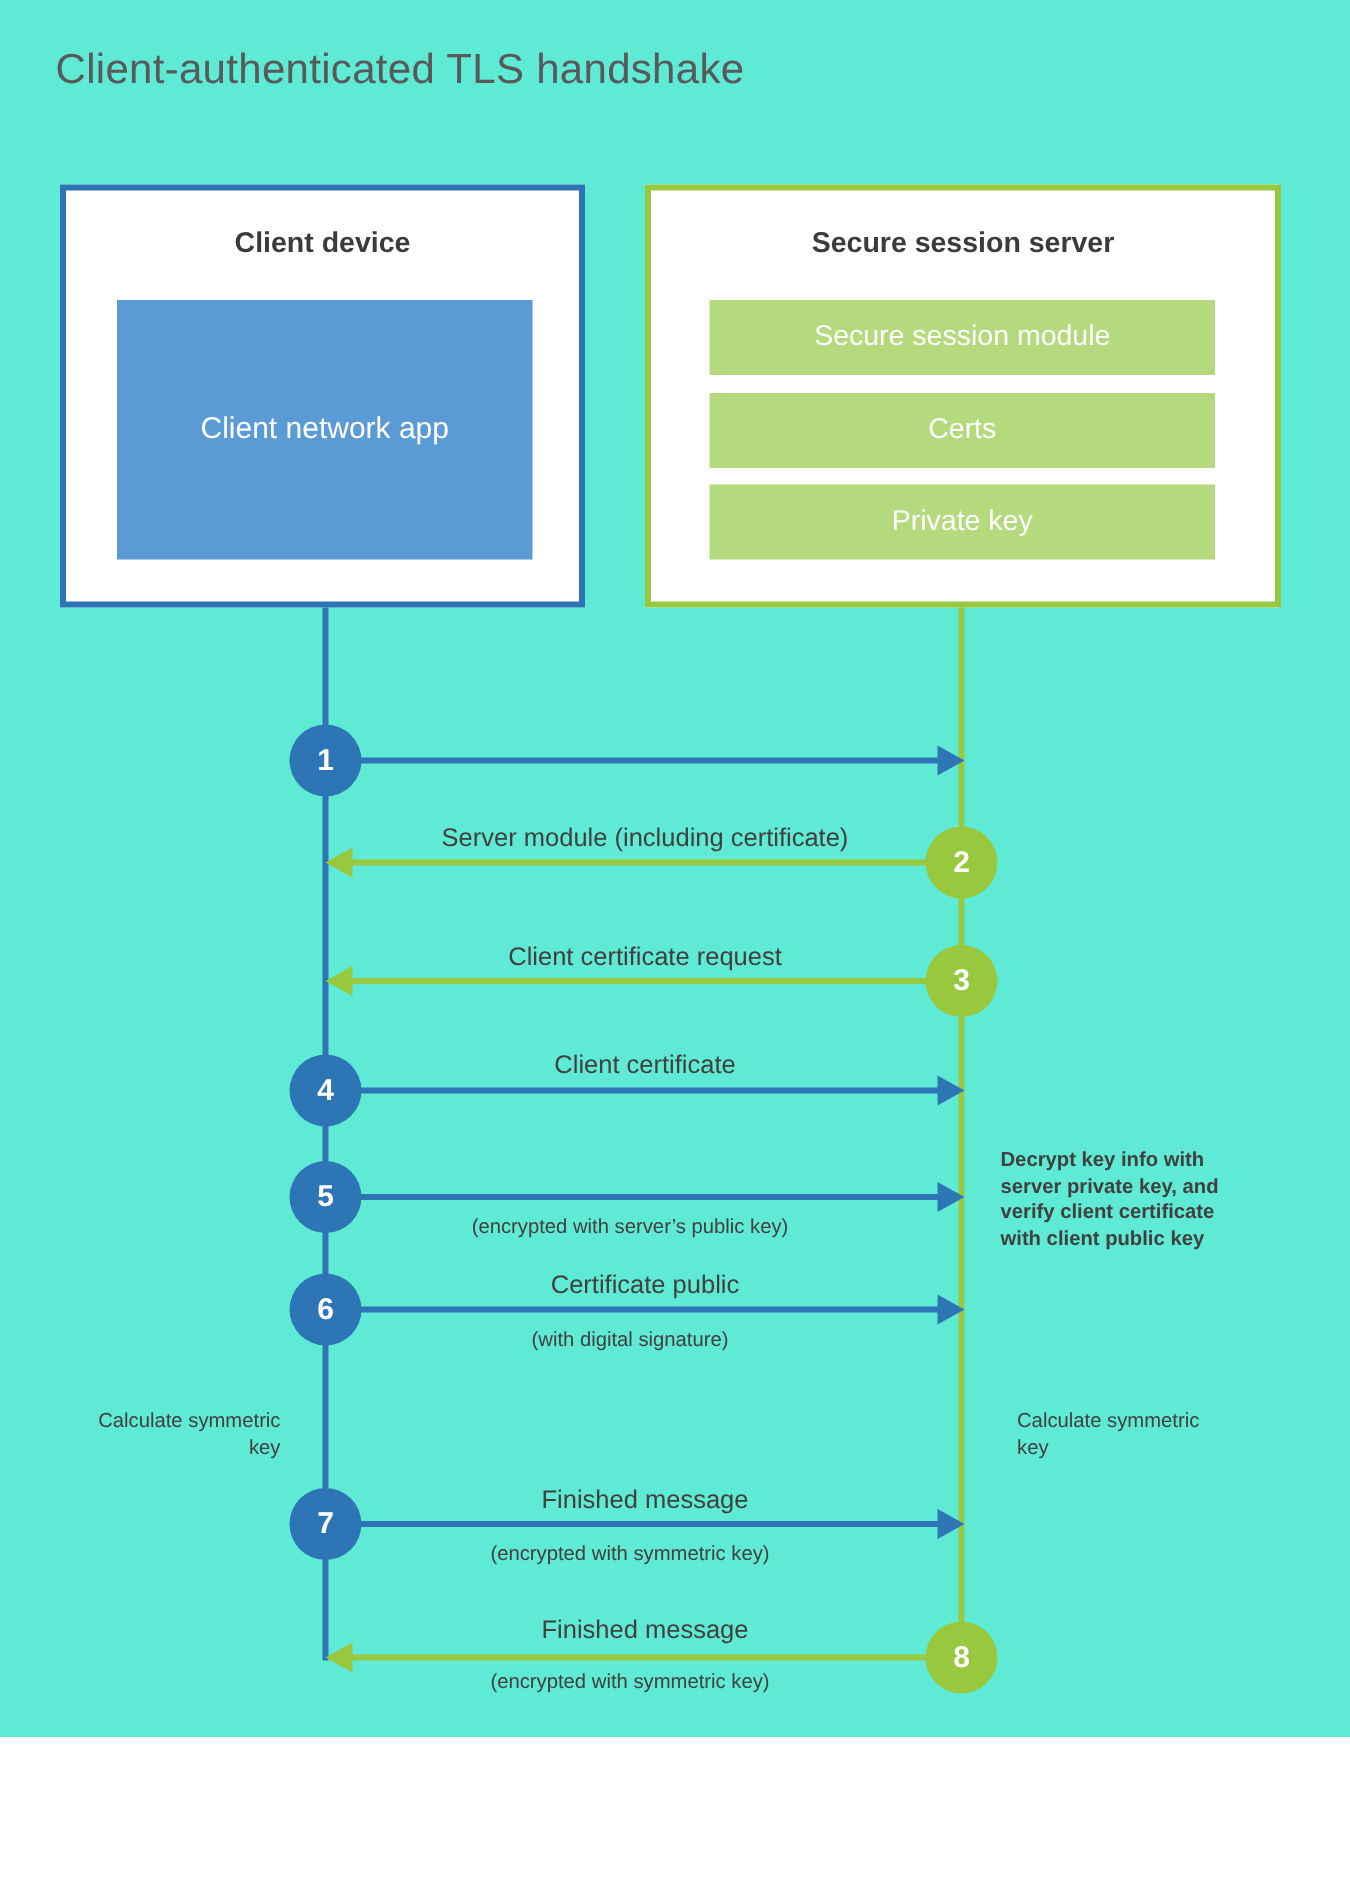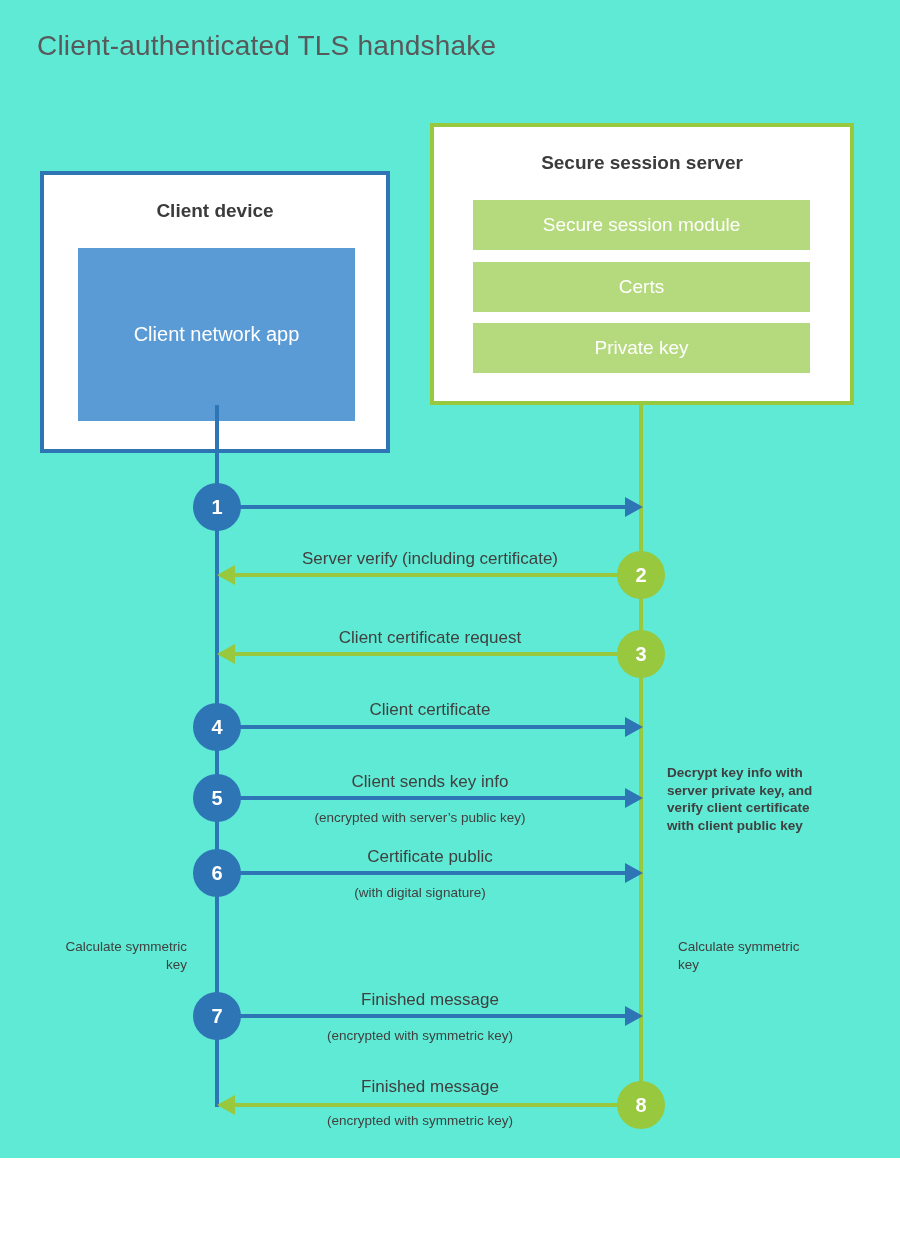--- a/index.html
+++ b/index.html
@@ -31,7 +31,7 @@
     background: #ffffff;
     border: 4px solid;
   }
-  .client-box { left: 40px; width: 350px; border-color: var(--blue); margin-top: 48px; }
+  .client-box { left: 40px; width: 350px; border-color: var(--blue); }
   .server-box { left: 430px; width: 424px; border-color: var(--green); padding-left: 28px; }
   .actor-title {
     position: absolute;

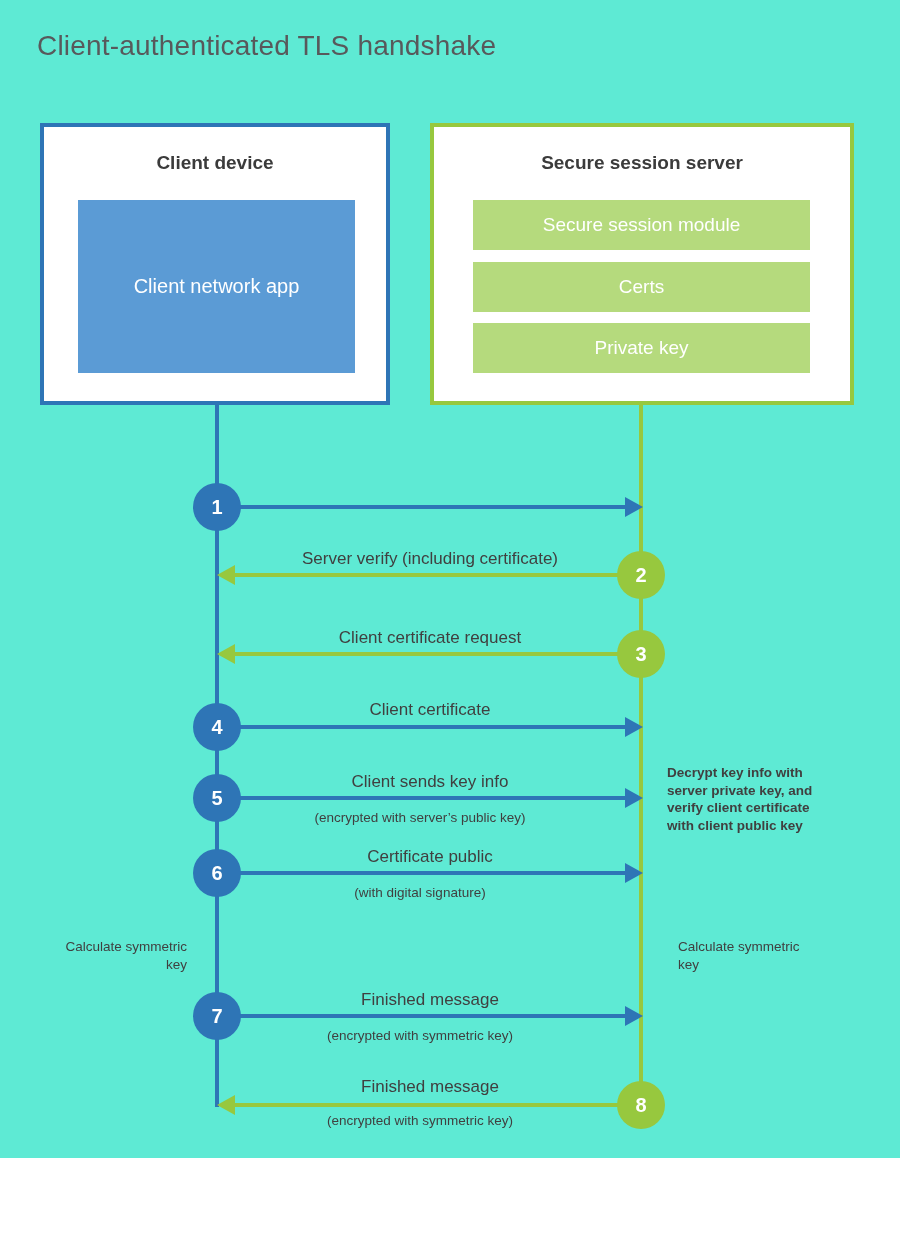--- a/index.html
+++ b/index.html
@@ -195,7 +195,7 @@
   <div class="badge blue c7">7</div>
   <div class="badge green c8">8</div>
 
-  <div class="lbl l2">Server verify (including certificate)</div>
+  <div class="lbl l2">Server module (including certificate)</div>
   <div class="lbl l3">Client certificate request</div>
   <div class="lbl l4">Client certificate</div>
   <div class="lbl l5">Client sends key info</div>

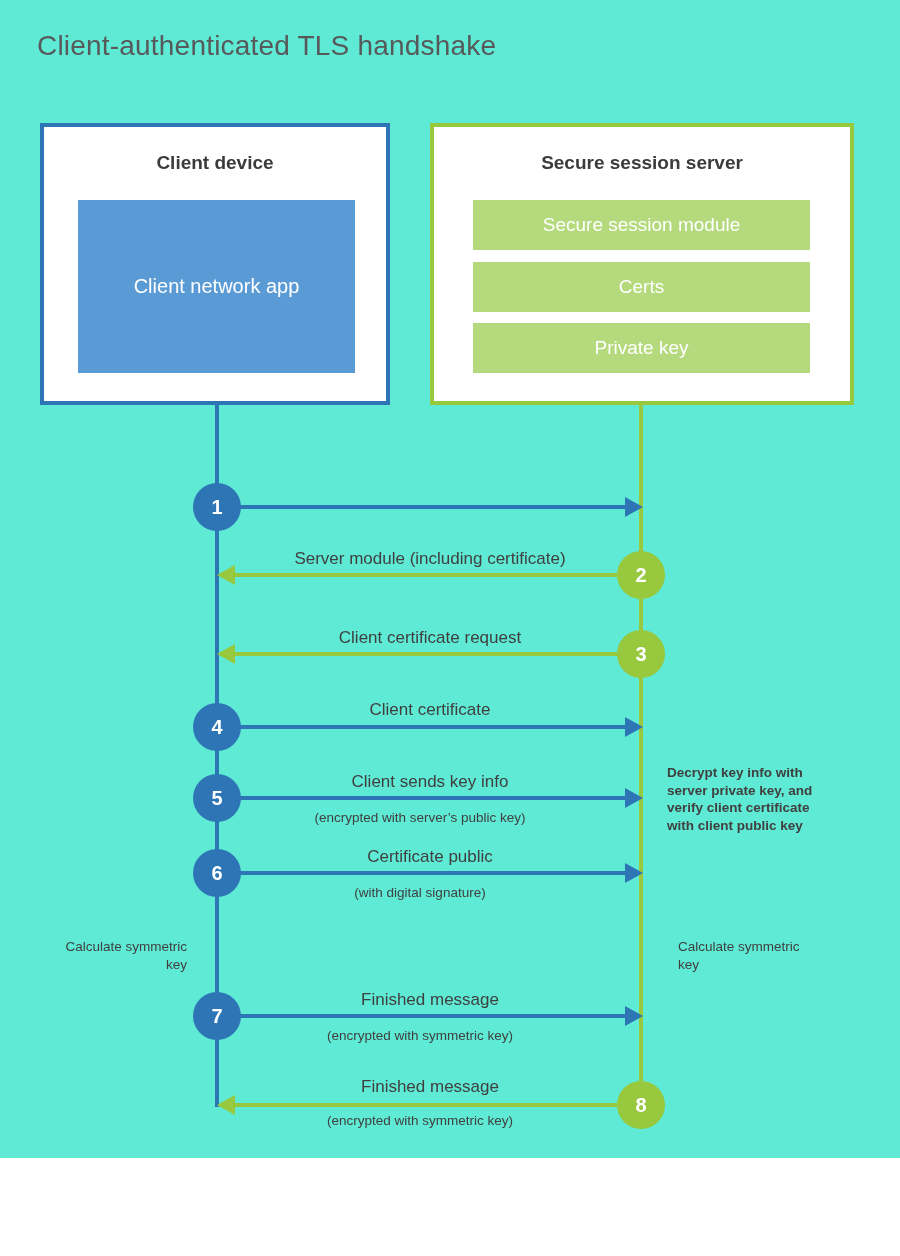--- a/index.html
+++ b/index.html
@@ -198,7 +198,6 @@
   <div class="lbl l2">Server module (including certificate)</div>
   <div class="lbl l3">Client certificate request</div>
   <div class="lbl l4">Client certificate</div>
-  <div class="lbl l5">Client sends key info</div>
   <div class="lbl l6">Certificate public</div>
   <div class="lbl l7">Finished message</div>
   <div class="lbl l8">Finished message</div>

